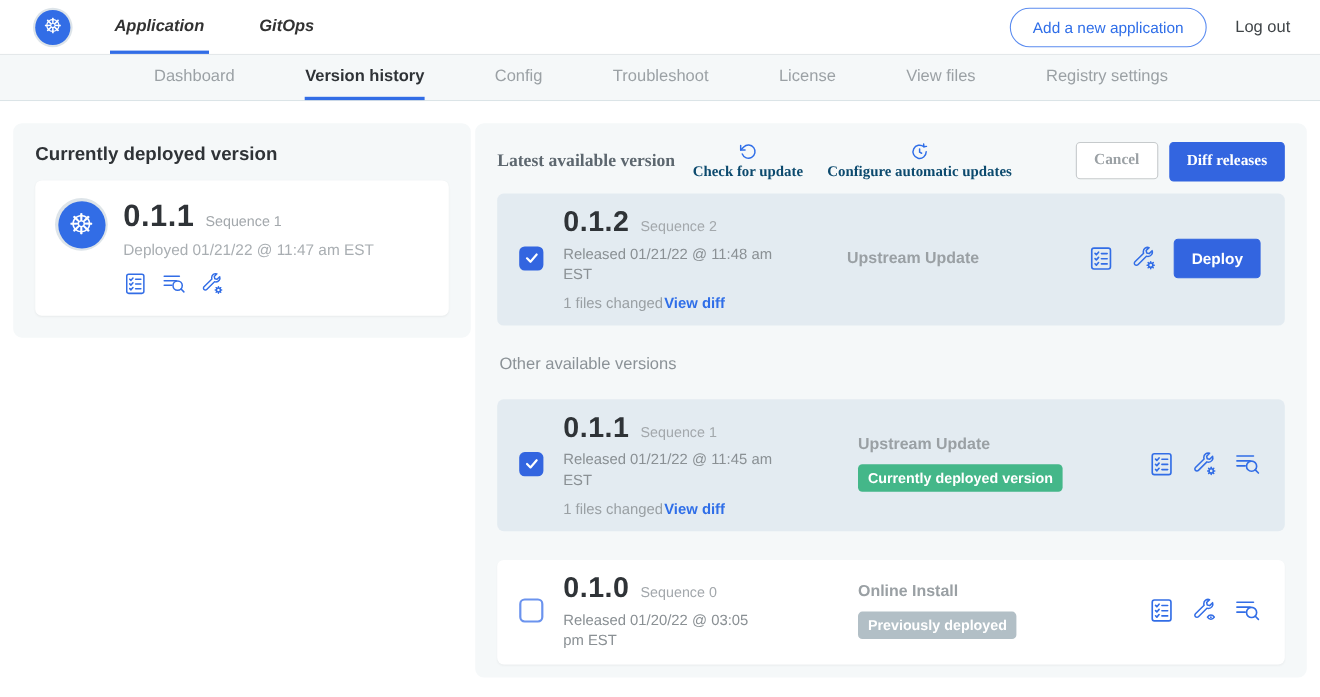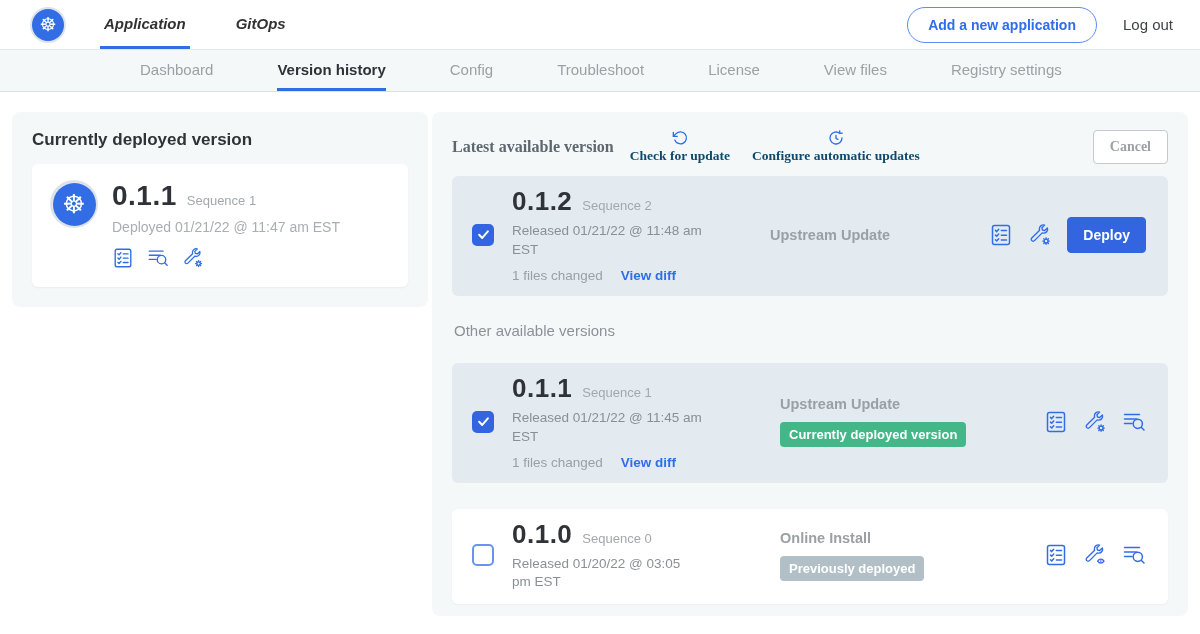--- a/index.html
+++ b/index.html
@@ -13,7 +13,7 @@
   .top-tab { display:flex; align-items:center; padding:0 4px; margin-right:42px; font-size:15px; font-weight:bold; color:#323232; border-bottom:3px solid transparent; cursor:pointer;font-style:italic; }
   .top-tab.active { border-bottom-color:#326de6; }
   .topnav-right { margin-left:auto; display:flex; align-items:center; }
-  .add-app-btn { border:1px solid #5b8cf0; color:#2f6ee8; background:#fff; font-weight:bold; font-size:14px; padding:9px 20px; border-radius:20px; cursor:pointer; font-family:inherit; }
+  .add-app-btn { border:1px solid #5b8cf0; color:#2f6ee8; background:#fff; font-weight:normal; font-size:14px; padding:9px 20px; border-radius:20px; cursor:pointer; font-family:inherit; }
   .logout { margin-left:26px; font-size:15px; color:#3f4447; cursor:pointer; }
 
   

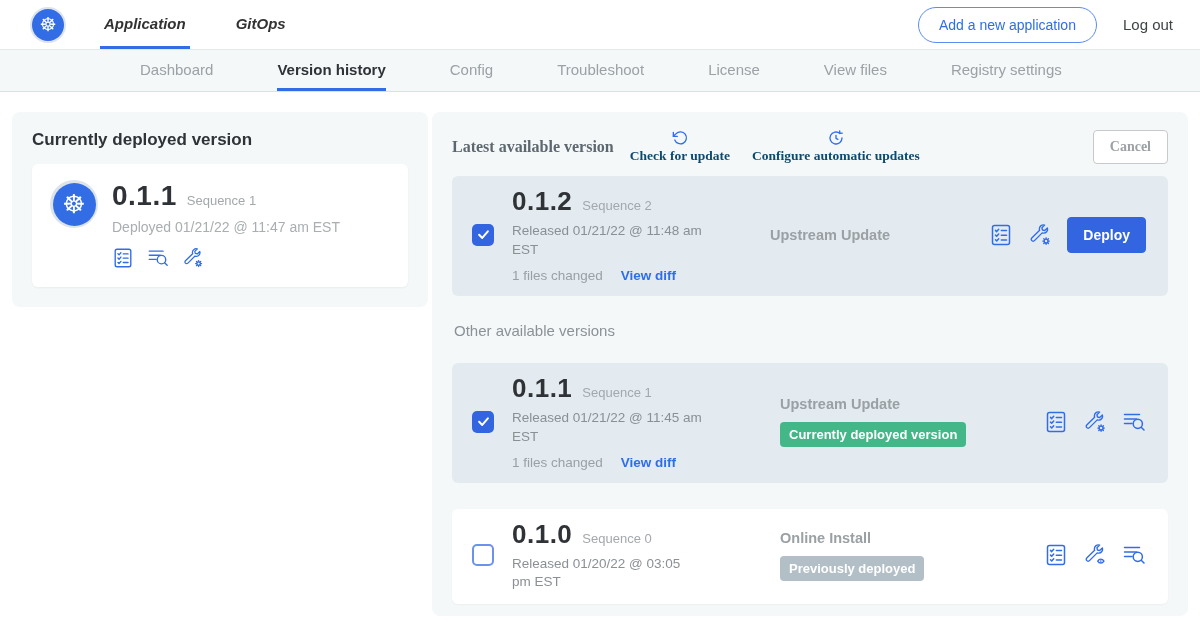--- a/index.html
+++ b/index.html
@@ -178,6 +178,7 @@
       </span>
       <div class="hdr-actions">
         <button class="btn btn-cancel">Cancel</button>
+        <button class="btn btn-primary">Diff releases</button>
       </div>
     </div>
 

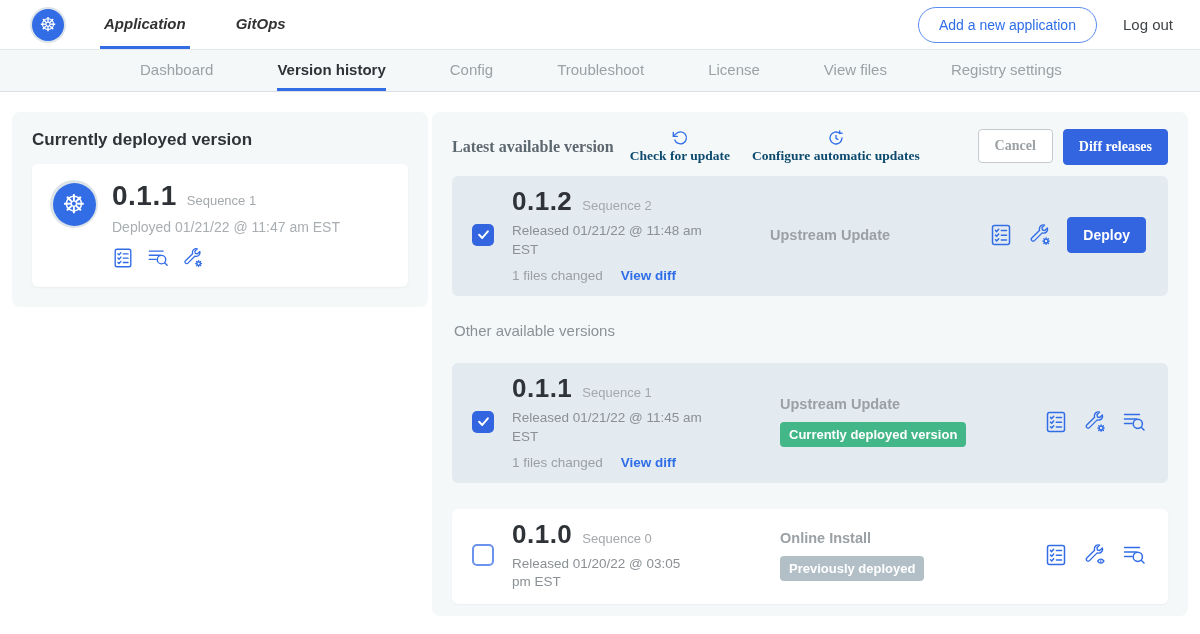--- a/index.html
+++ b/index.html
@@ -59,7 +59,7 @@
   .vinfo { width:200px; }
   .vinfo .ver-line .ver-big { font-size:26px; }
   .released { font-size:13.5px; font-weight:normal; color:#8a9094; margin-top:5px; width:190px; line-height:1.35; }
-  .files-line { display:flex; gap:18px; margin-top:9px; font-size:13.5px; }
+  .files-line { display:flex; gap:1px; margin-top:9px; font-size:13.5px; }
   .files-changed { color:#9aa0a4; }
   .view-diff { color:#2f6ee8; font-weight:bold; cursor:pointer; }
 

